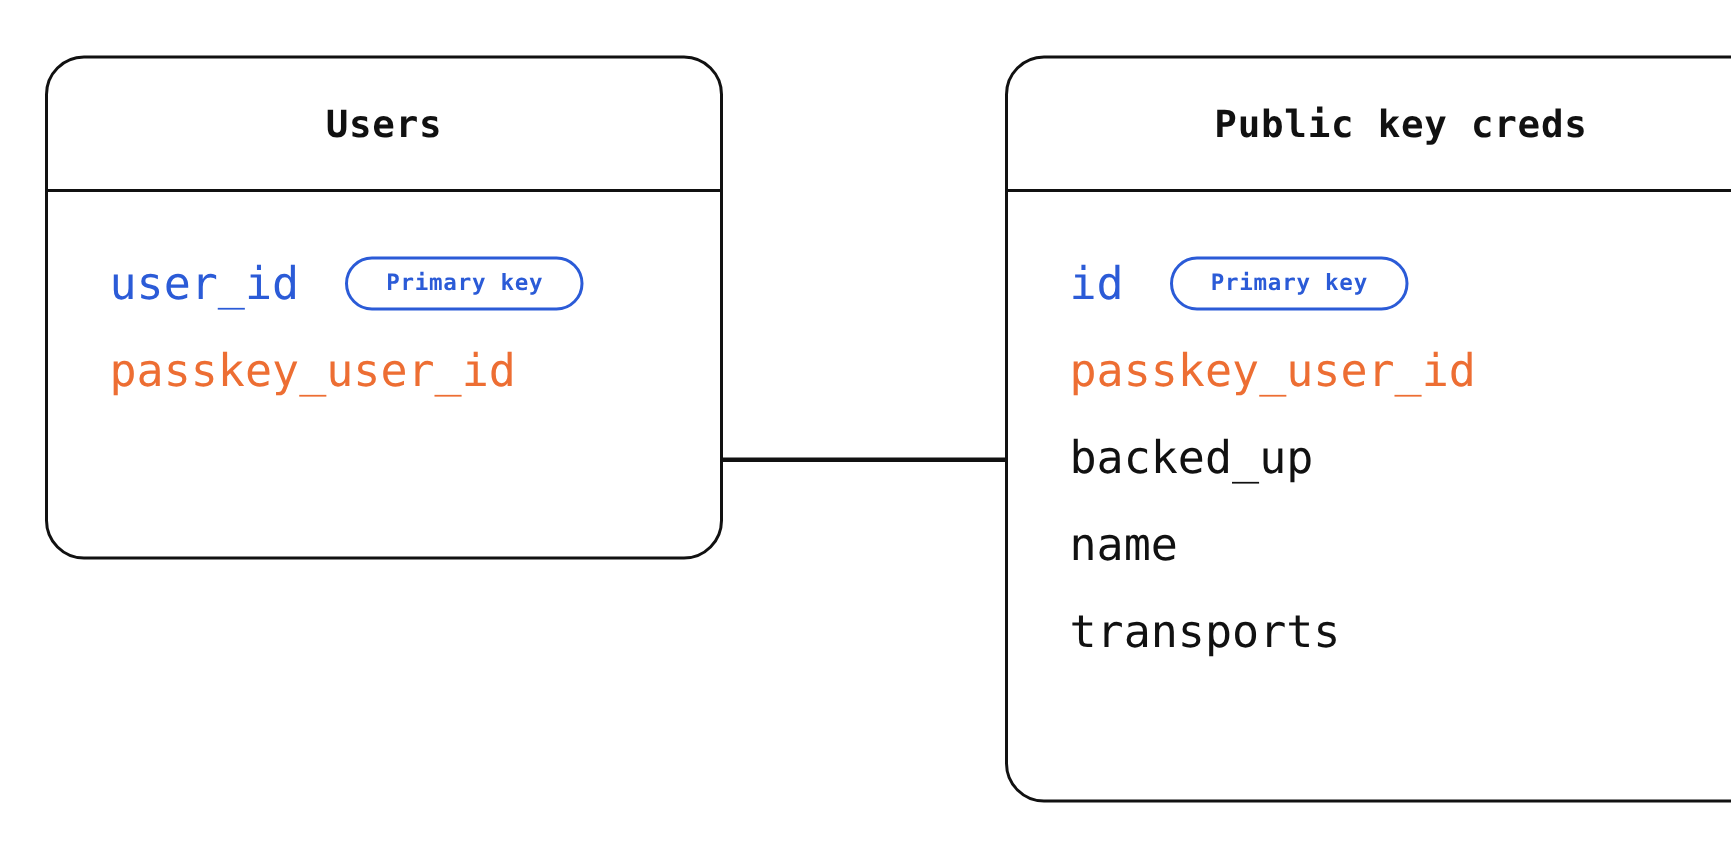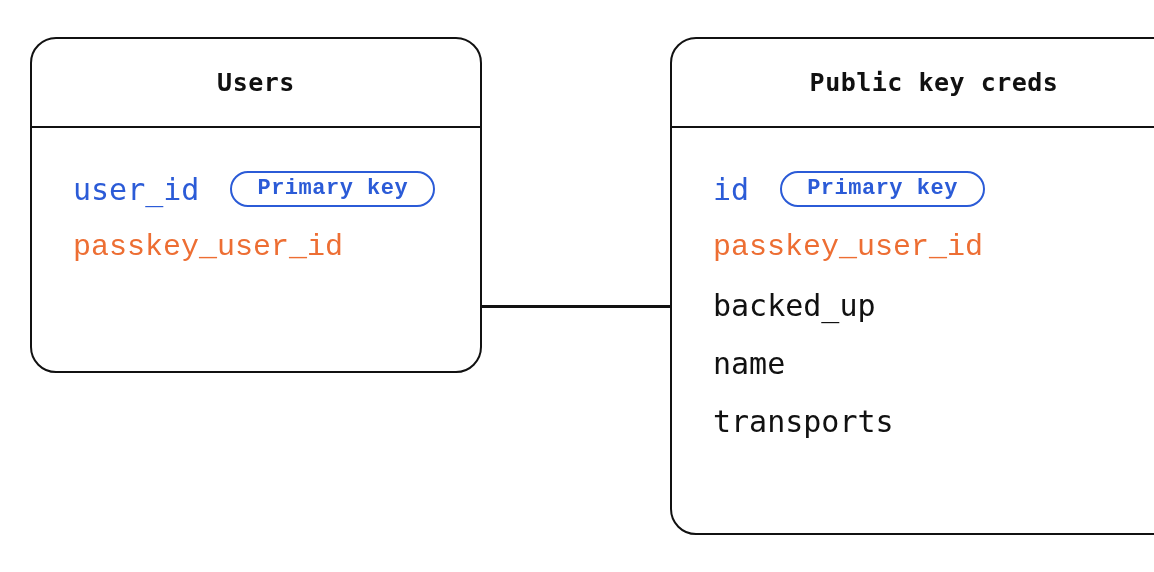--- a/index.html
+++ b/index.html
@@ -75,10 +75,9 @@
     border: 2px solid var(--pk, #2B5BD7);
     border-radius: 19px;
     color: var(--pk, #2B5BD7);
-    font-size: 22px;
+    font-size: 15px;
     font-weight: bold;
     letter-spacing: 0.5px;
-    font-family: Liberation Mono, monospace;
   }
   .connector {
     position: absolute;

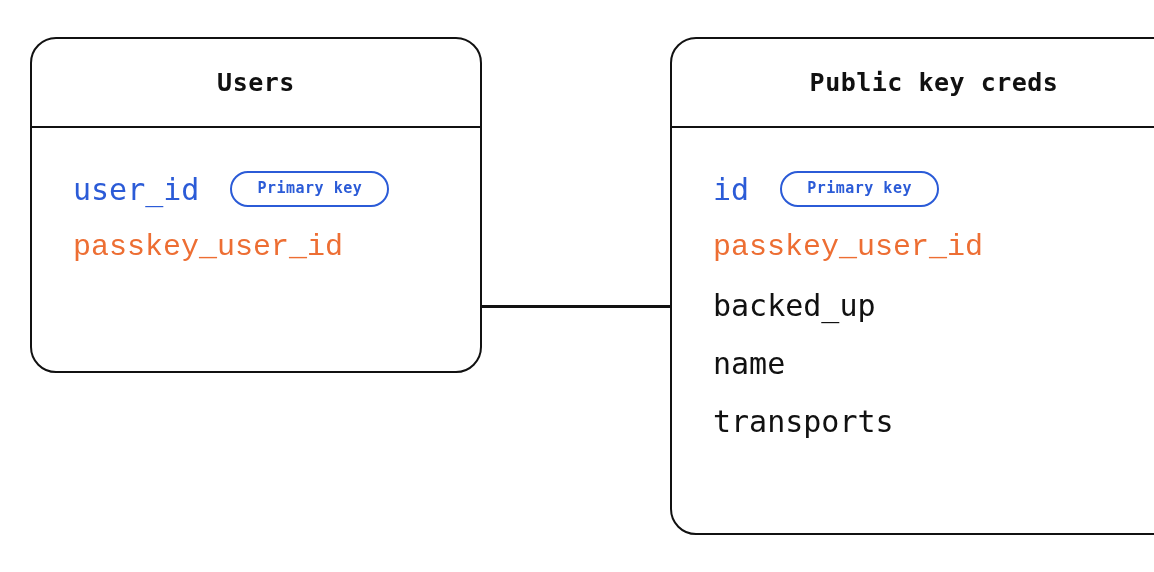--- a/index.html
+++ b/index.html
@@ -62,7 +62,7 @@
     font-size: 30px;
   }
   .c-pk { color: var(--pk, #2B5BD7); }
-  .c-fk { color: var(--fk, #ED6E33); font-family: Liberation Mono, monospace; }
+  .c-fk { color: var(--fk, #ED6E33); }
   .c-plain { color: var(--ink, #111111); }
   .badge {
     display: inline-flex;

